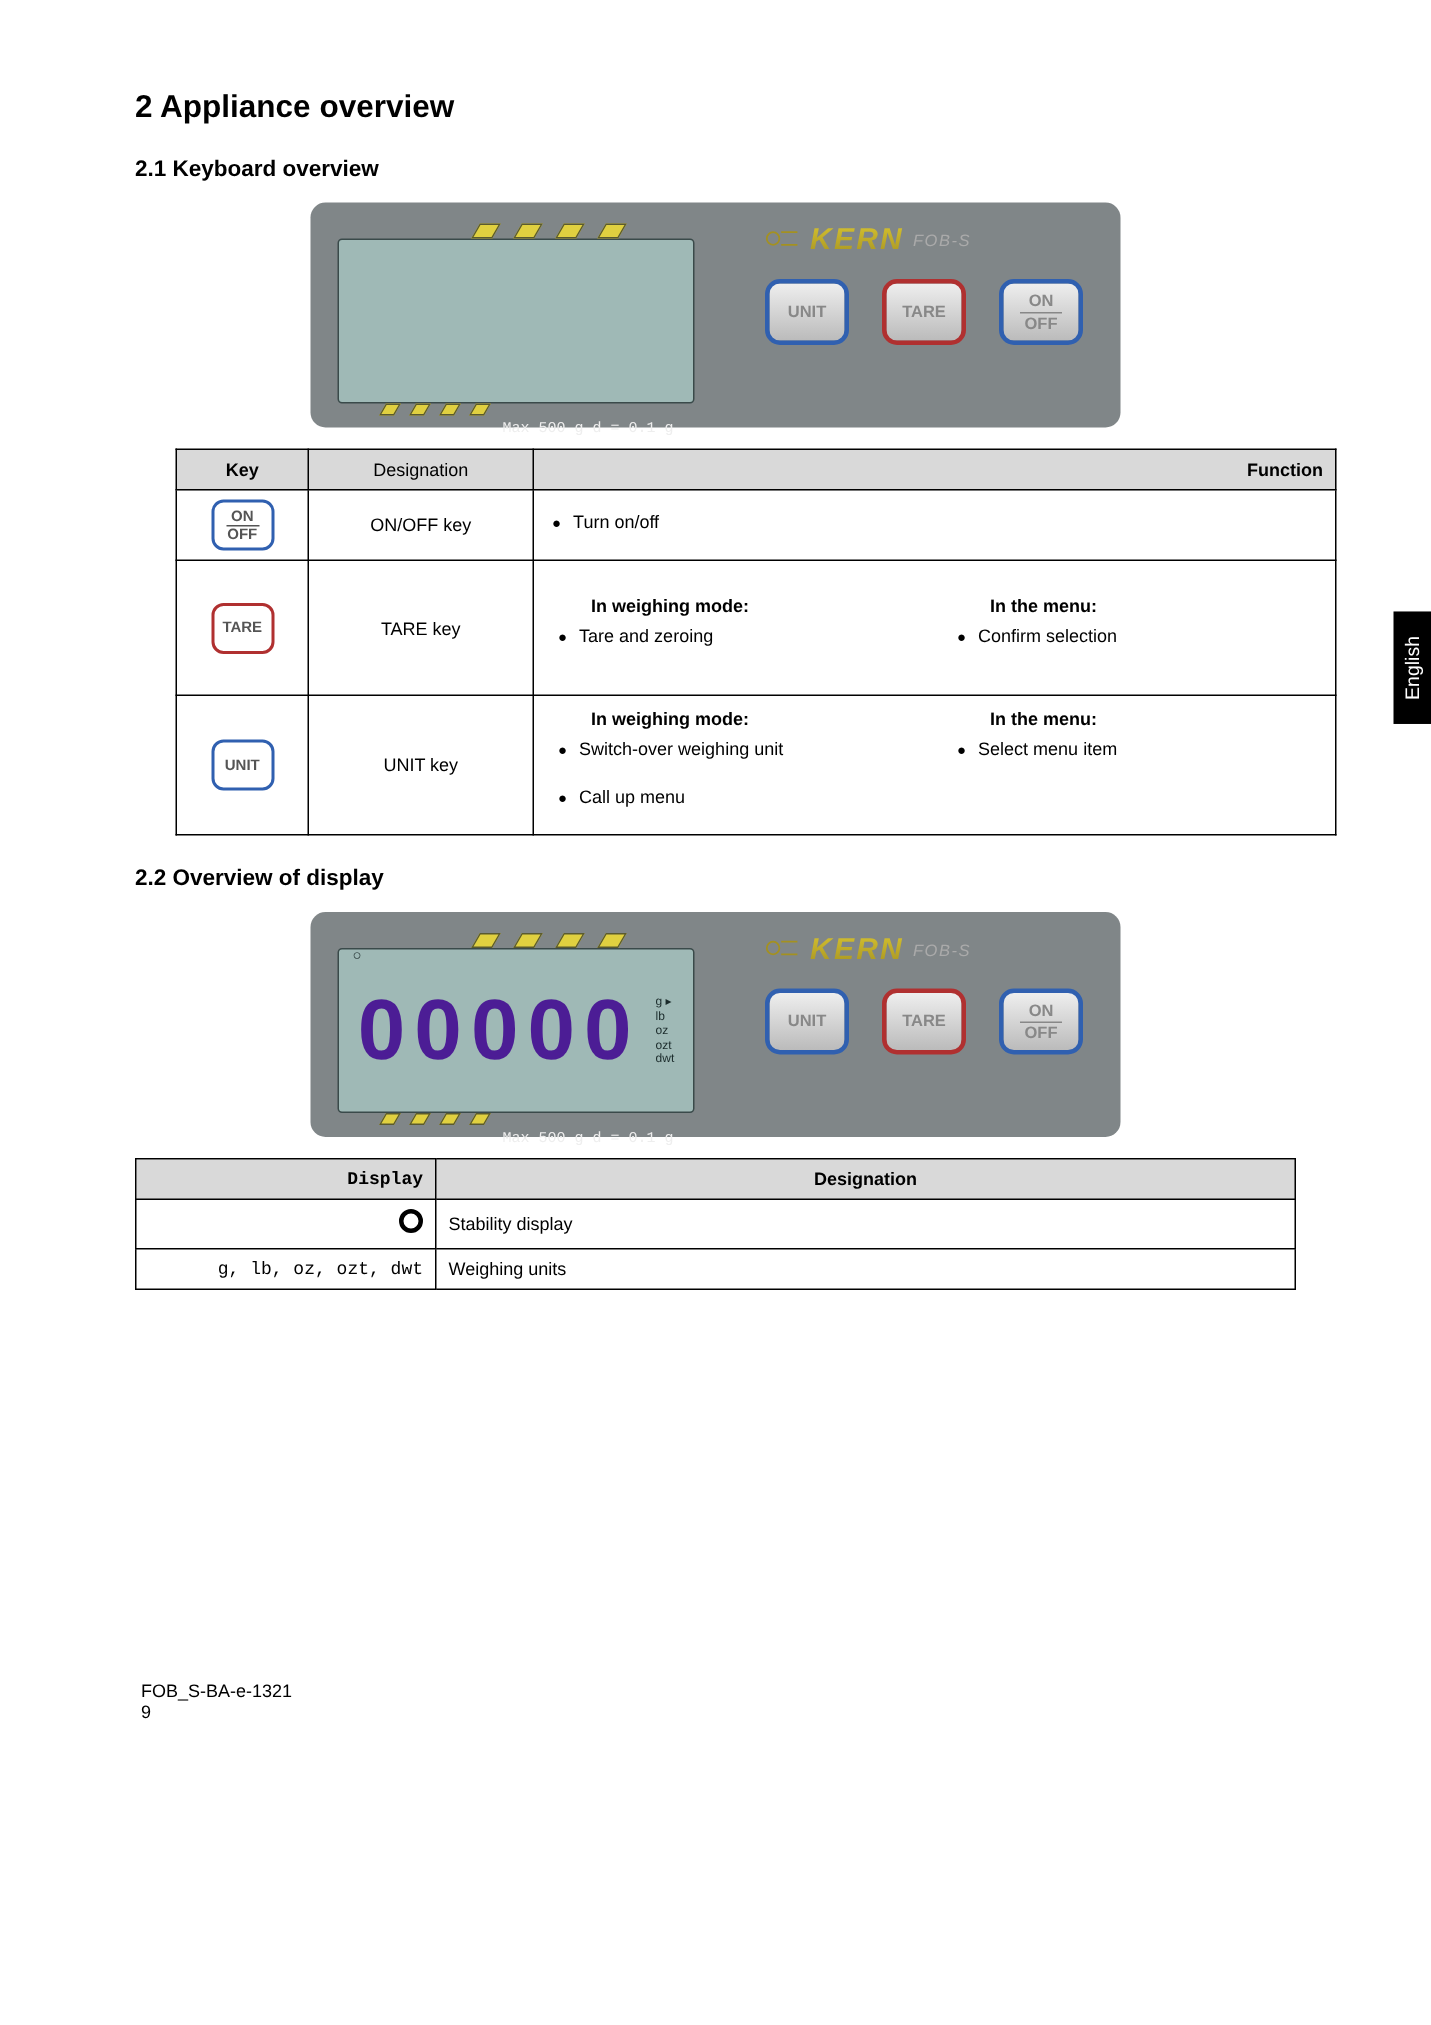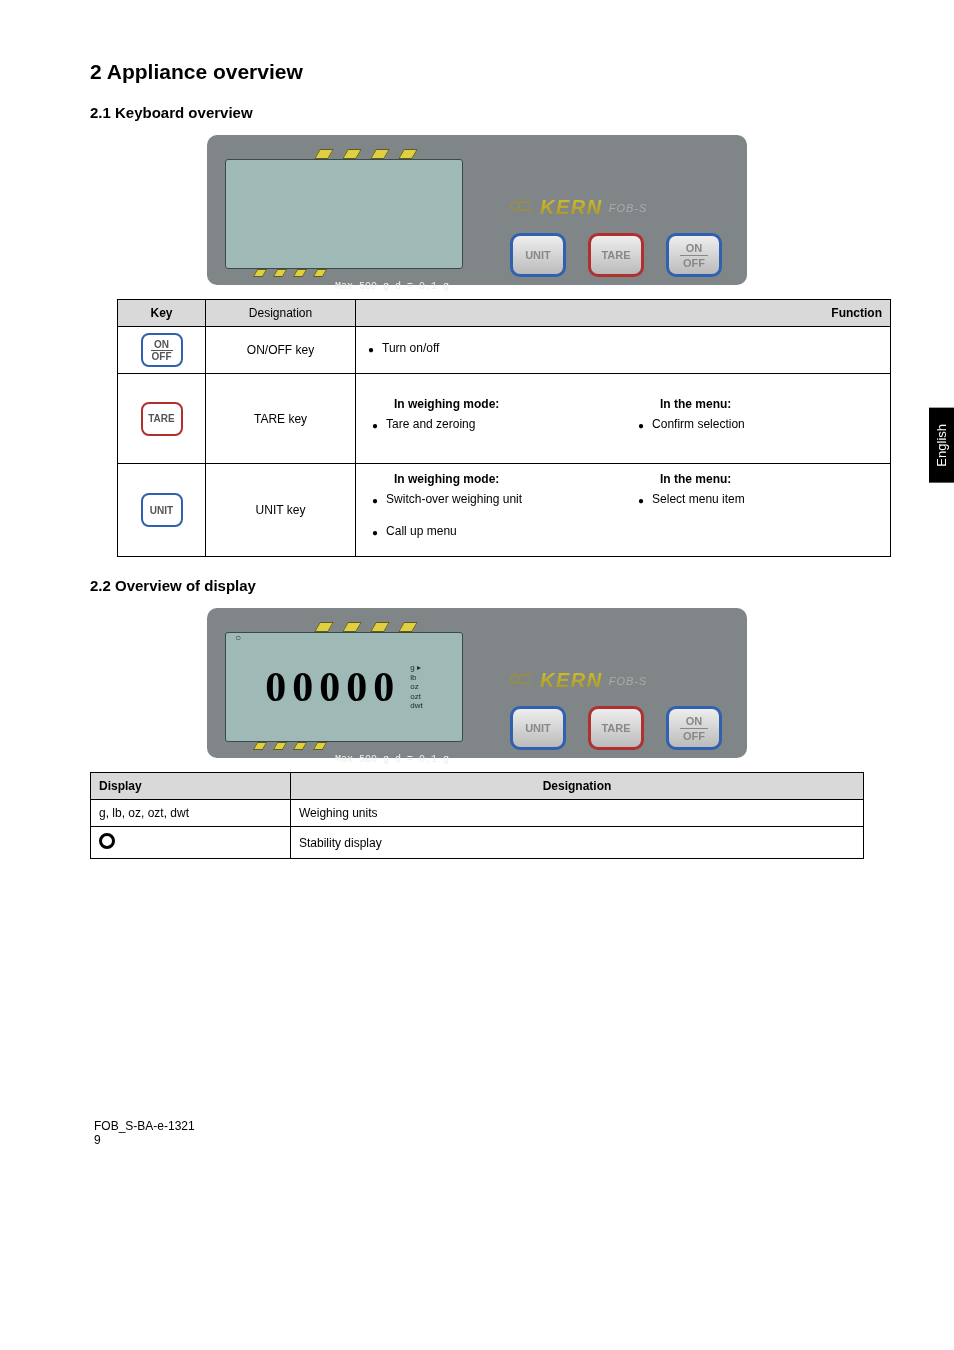--- a/index.html
+++ b/index.html
@@ -114,7 +114,6 @@
       flex: 1;
       display: flex;
       flex-direction: column;
-      margin-top: 47px;
     }
     .brand {
       display: flex;

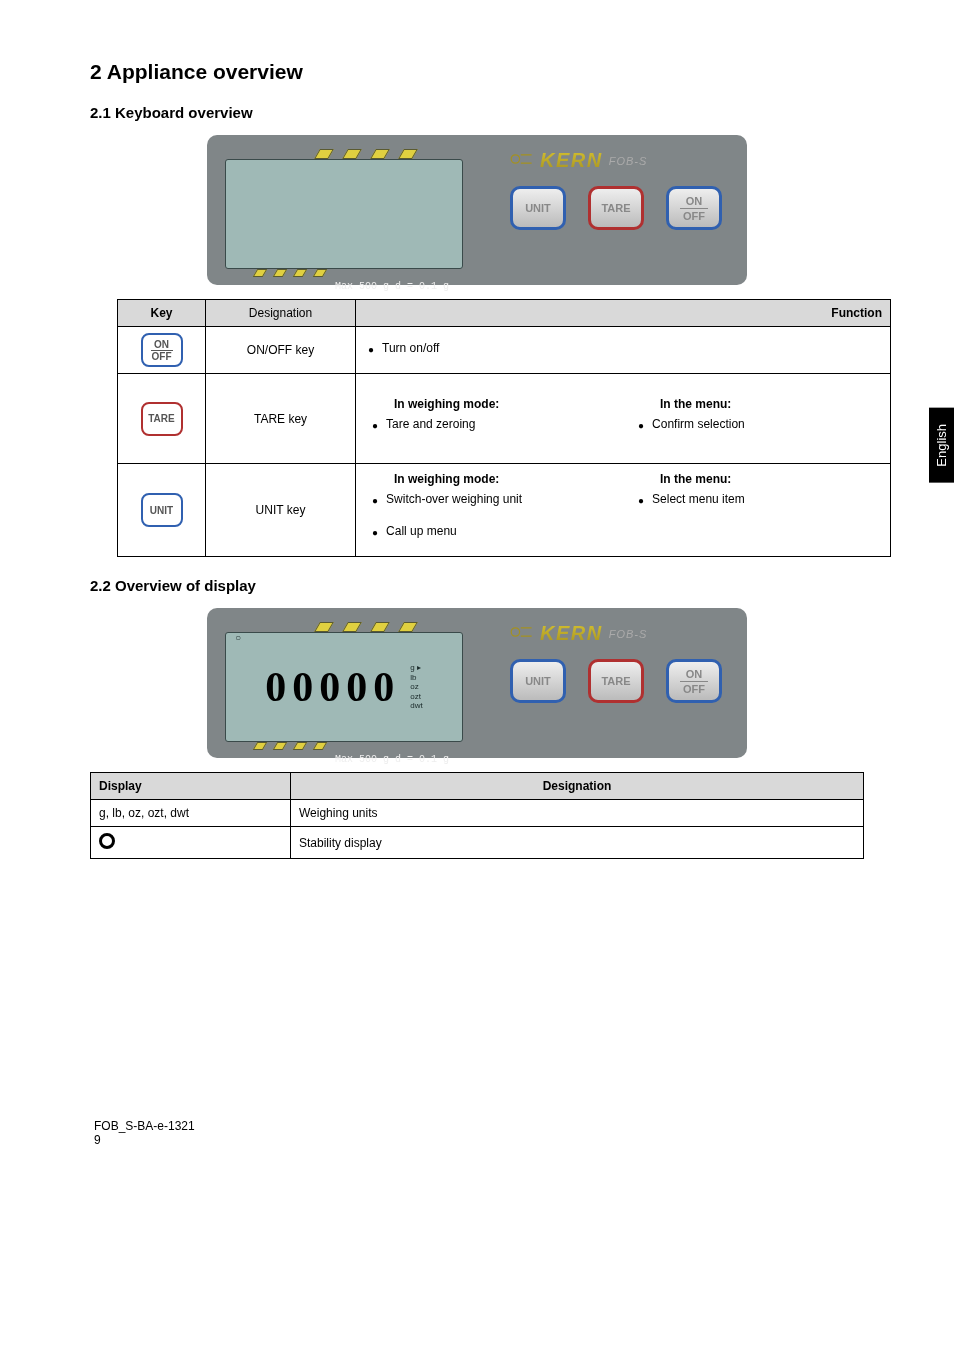--- a/index.html
+++ b/index.html
@@ -57,10 +57,10 @@
       color: #2a3a3a;
     }
     .seg {
-      font-family: Liberation Serif, serif;
-      font-size: 42px;
+      font-family: Liberation Sans, sans-serif;
+      font-size: 57px;
       font-weight: bold;
-      color: #000000;
+      color: #4c1d95;
       letter-spacing: 6px;
     }
     .seg-point {

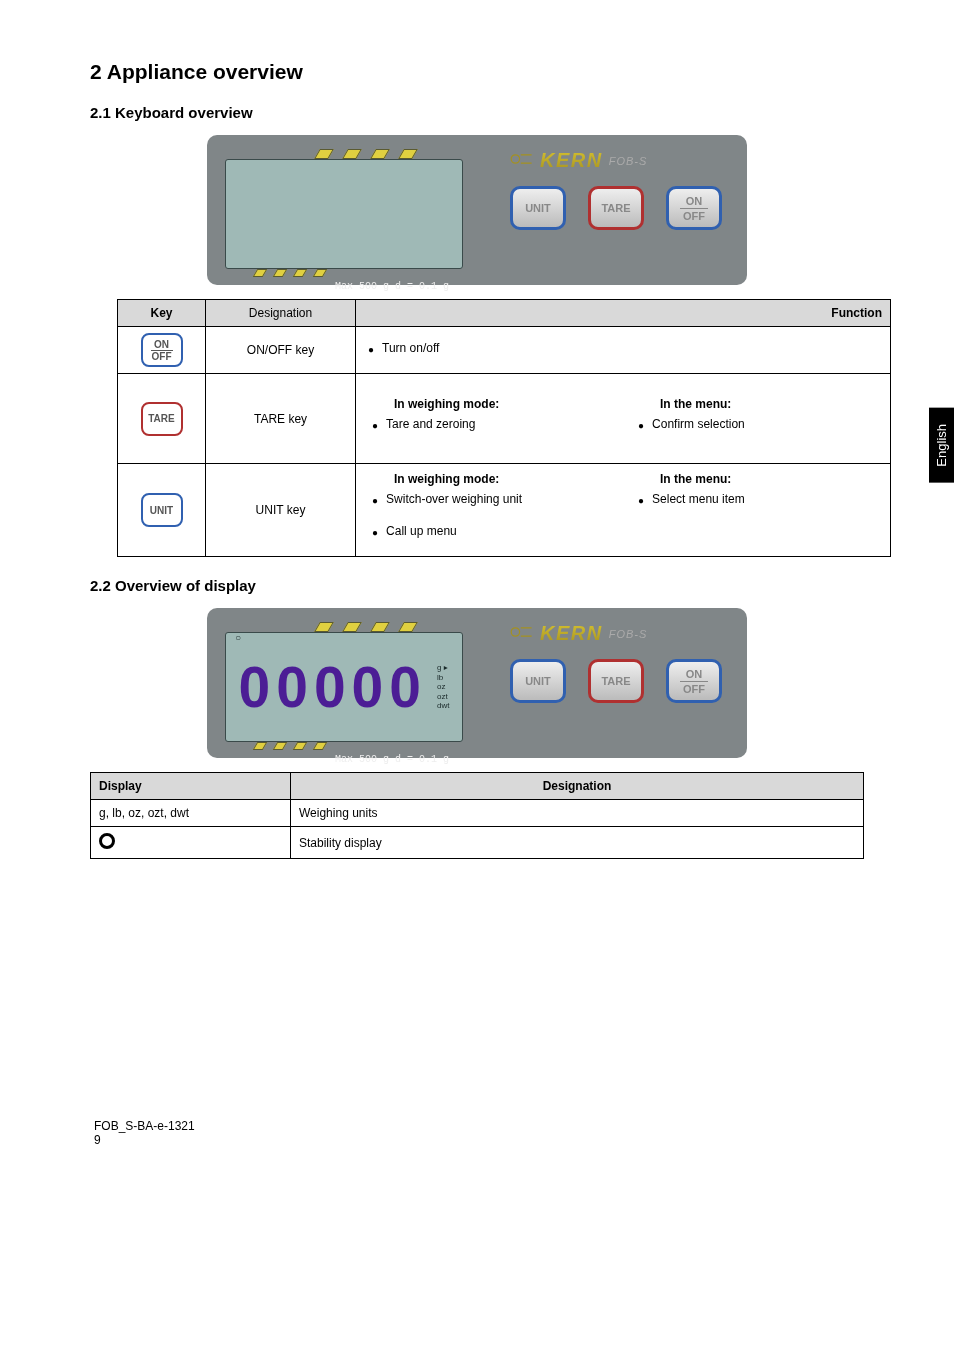--- a/index.html
+++ b/index.html
@@ -203,7 +203,7 @@
       font-size: 12px;
     }
     .tbl2 thead th { background: #d9d9d9; font-weight: bold; text-align: center; }
-    .tbl2 .c1 { width: 200px; text-align: left; }
+    .tbl2 .c1 { width: 200px; text-align: right; font-family: Liberation Mono, monospace; }
 
     .zero-icon {
       display: inline-block;

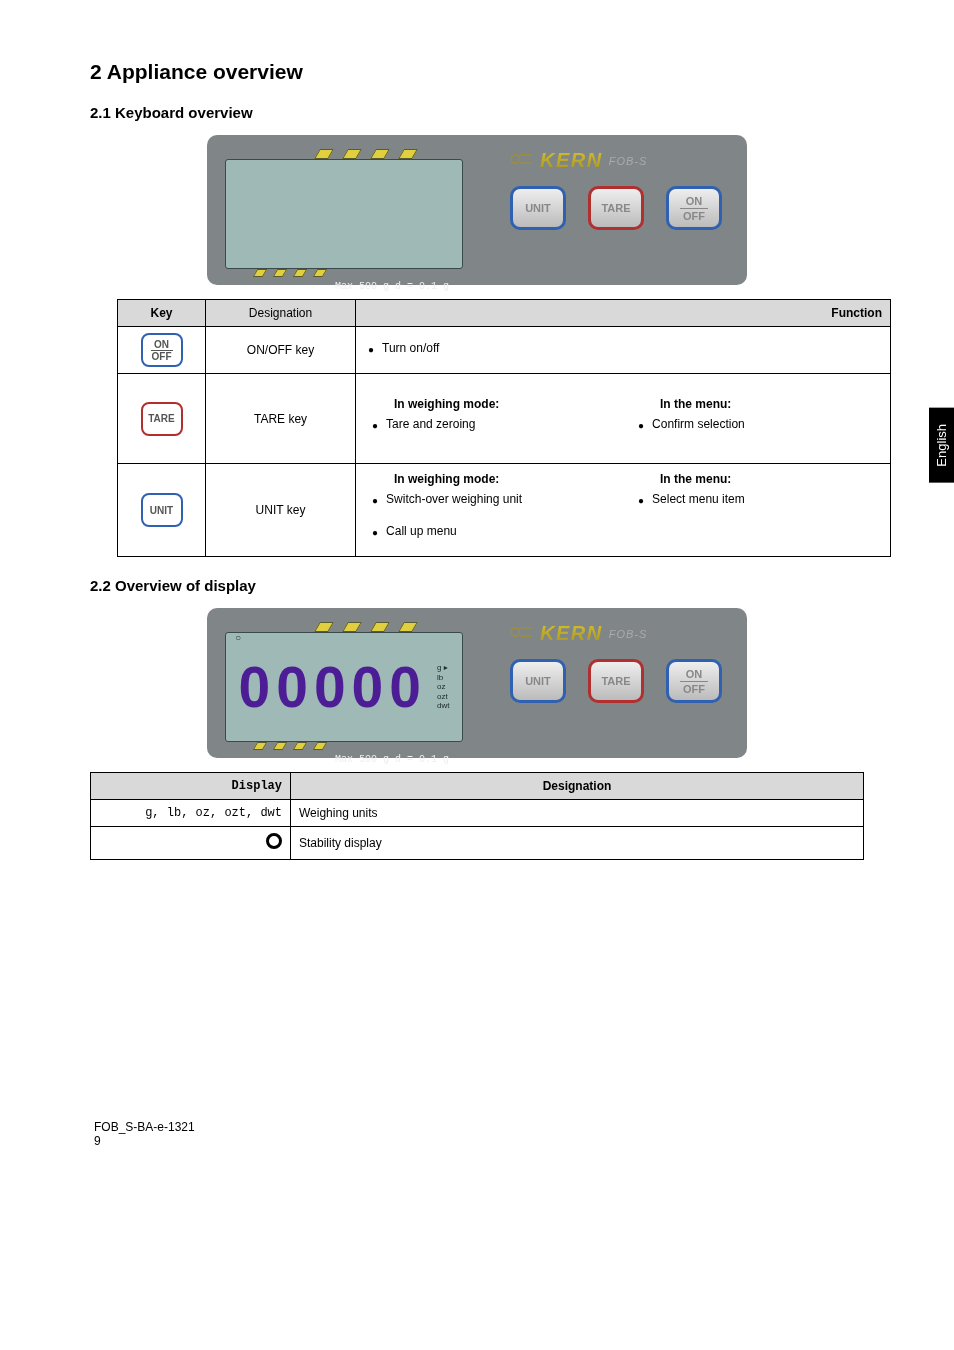--- a/index.html
+++ b/index.html
@@ -449,12 +449,12 @@
   </thead>
   <tbody>
     <tr>
+      <td class="c1"><span class="zero-icon"></span></td>
+      <td>Stability display</td>
+    </tr>
+    <tr>
       <td class="c1">g, lb, oz, ozt, dwt</td>
       <td>Weighing units</td>
-    </tr>
-    <tr>
-      <td class="c1"><span class="zero-icon"></span></td>
-      <td>Stability display</td>
     </tr>
   </tbody>
 </table>

